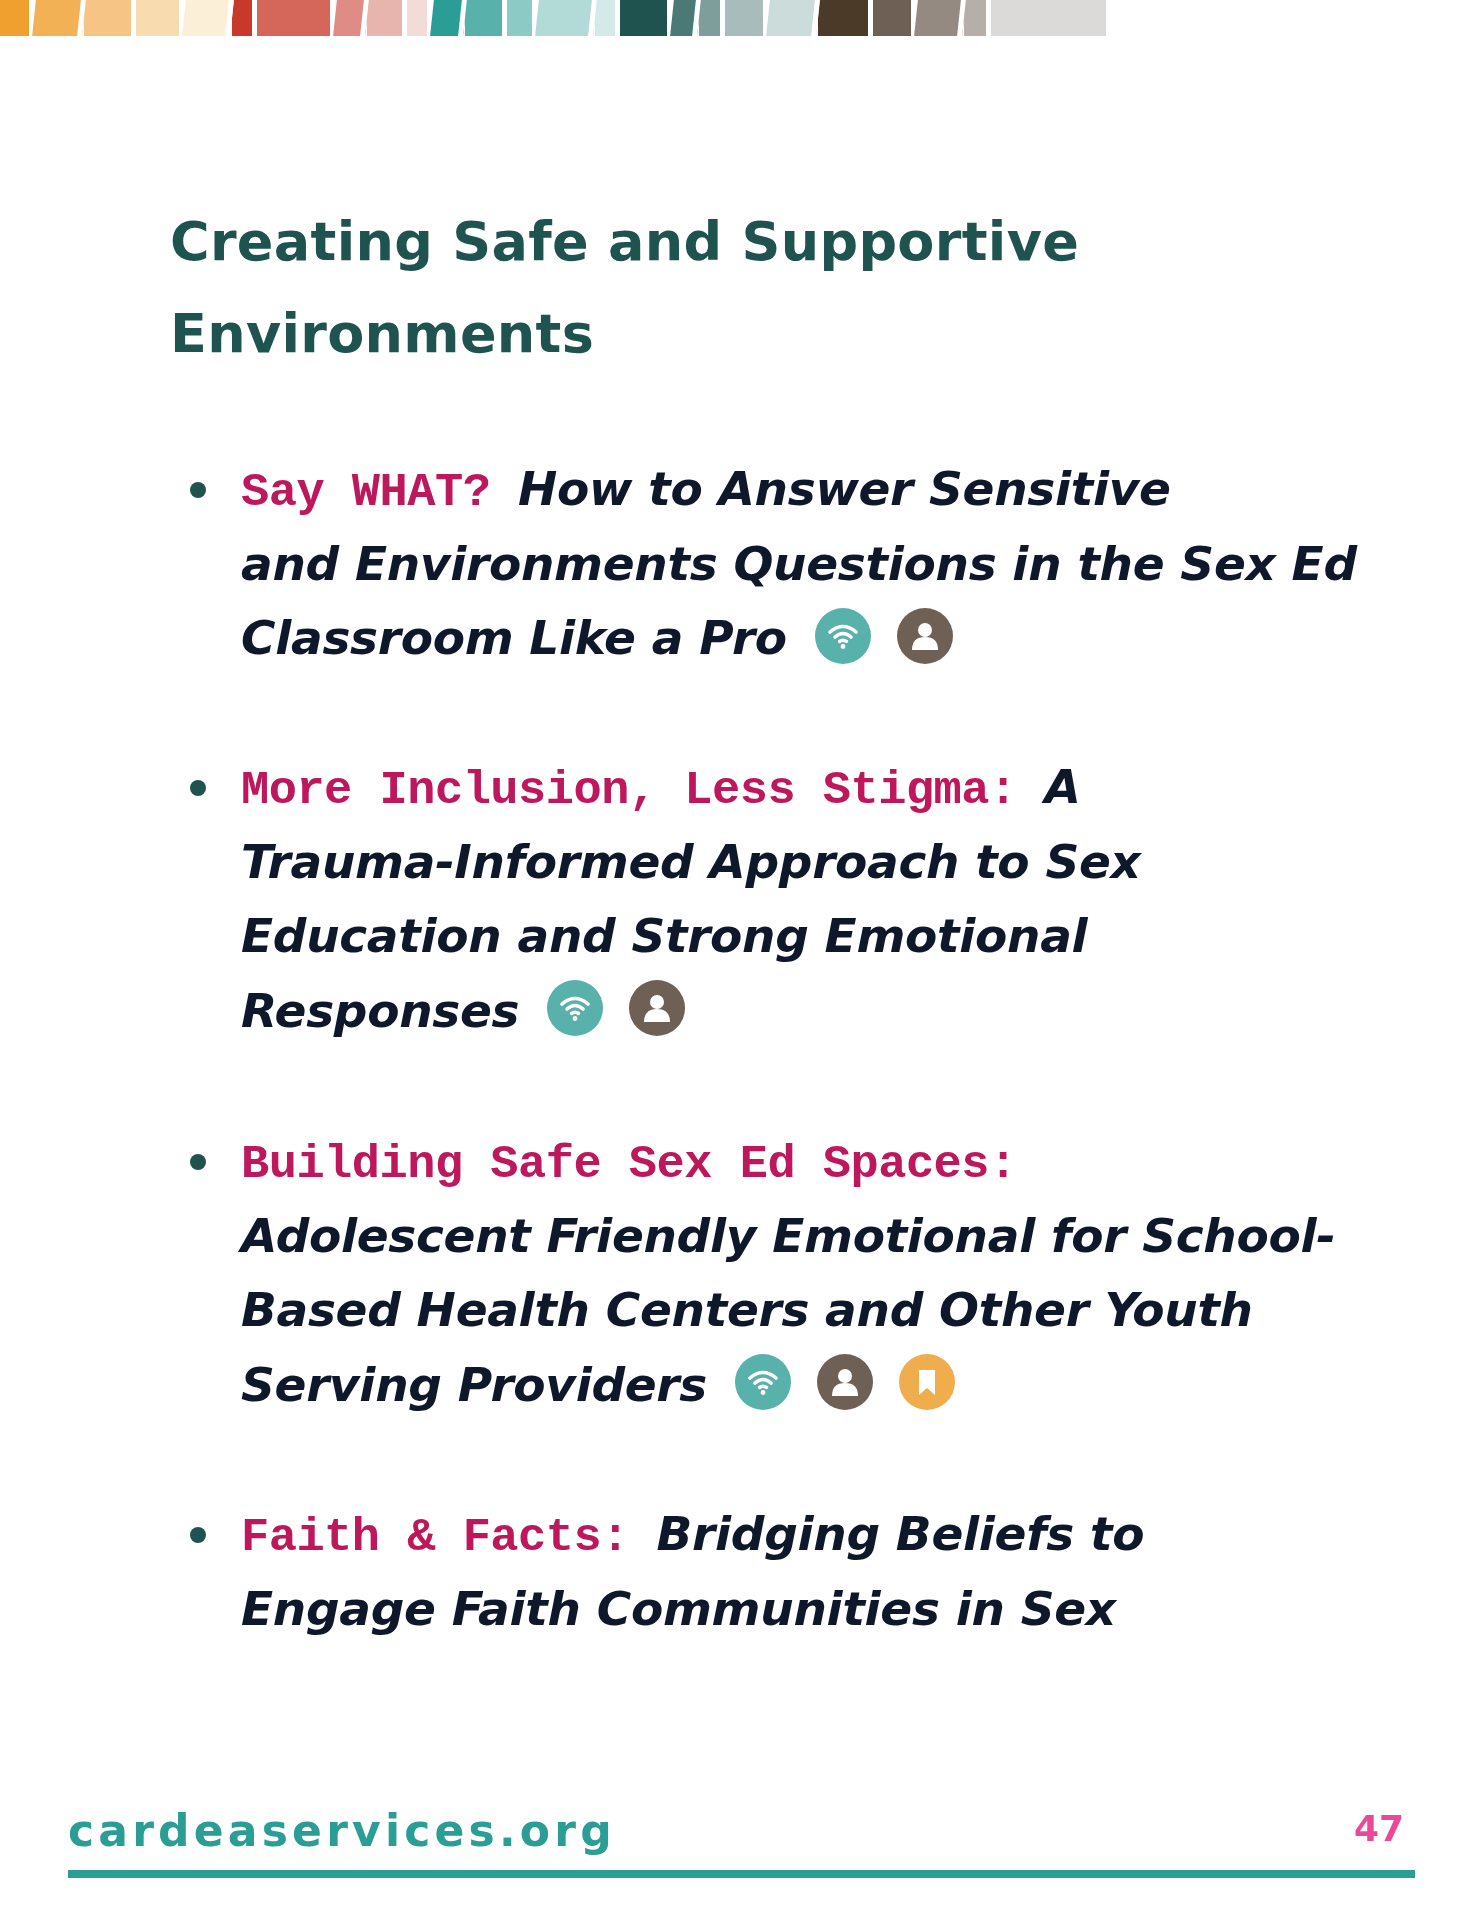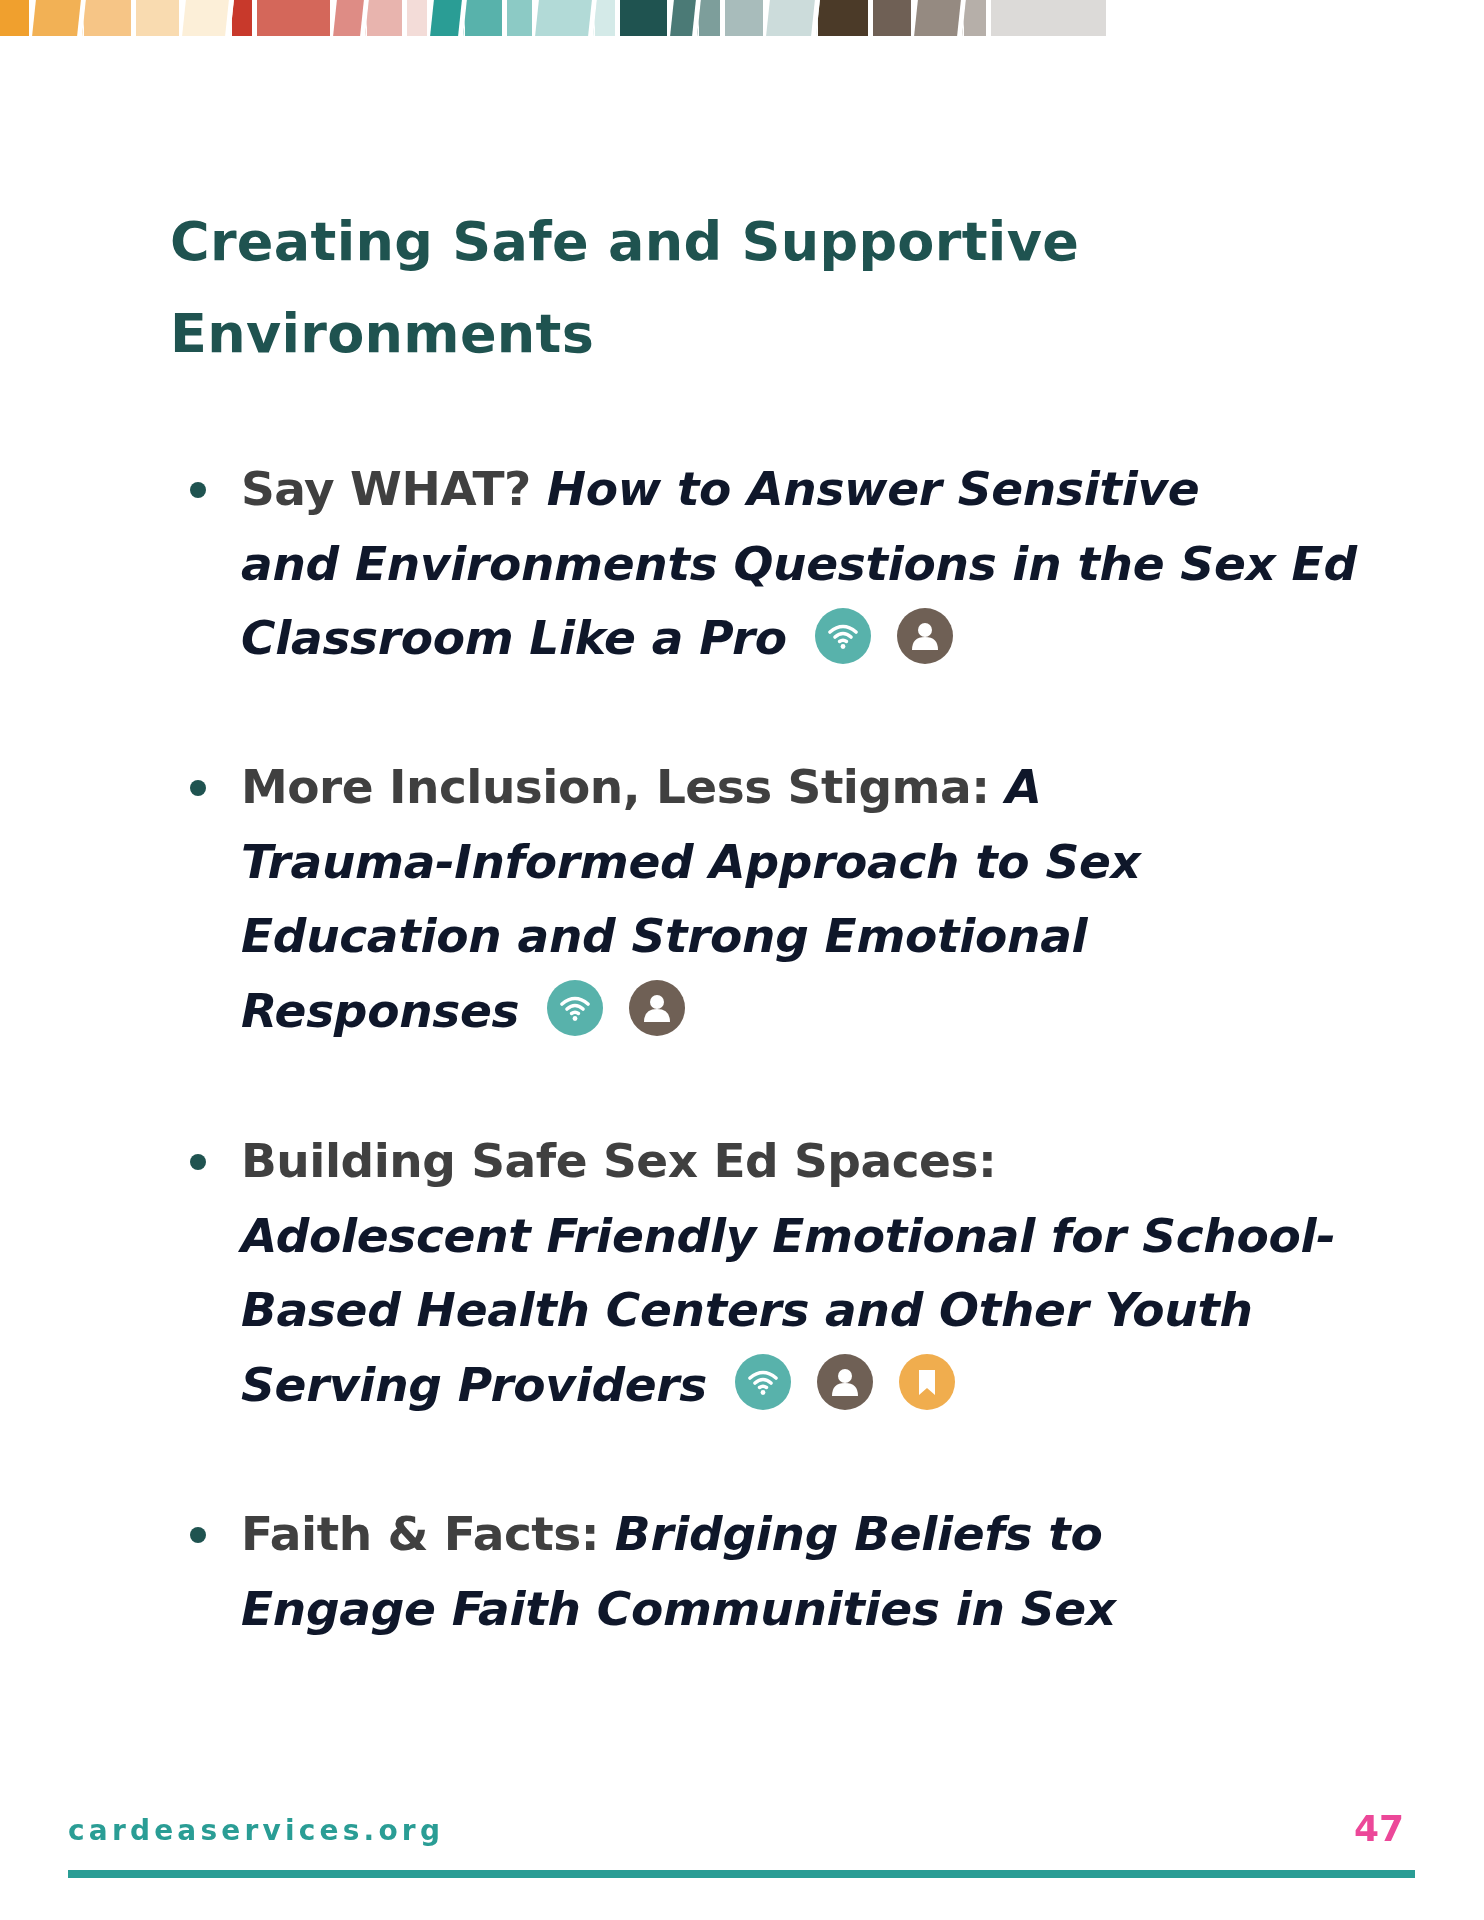--- a/index.html
+++ b/index.html
@@ -40,7 +40,7 @@
     font-size: 47px; line-height: 74.5px; white-space: nowrap;
   }
   .line { display: block; height: 74.5px; }
-  .lead { color: #404040; font-weight: bold; letter-spacing: -0.5px; }
+  .lead { color: #be185d; font-weight: bold; letter-spacing: -0.5px; font-family: Liberation Mono, monospace; }
   .sub { color: #0f172a; font-weight: bold; font-style: italic; letter-spacing: -0.3px; }
   .icons { display: inline-flex; gap: 26px; vertical-align: middle; margin-left: 28px; position: relative; top: -6px; }
   .icon-badge {

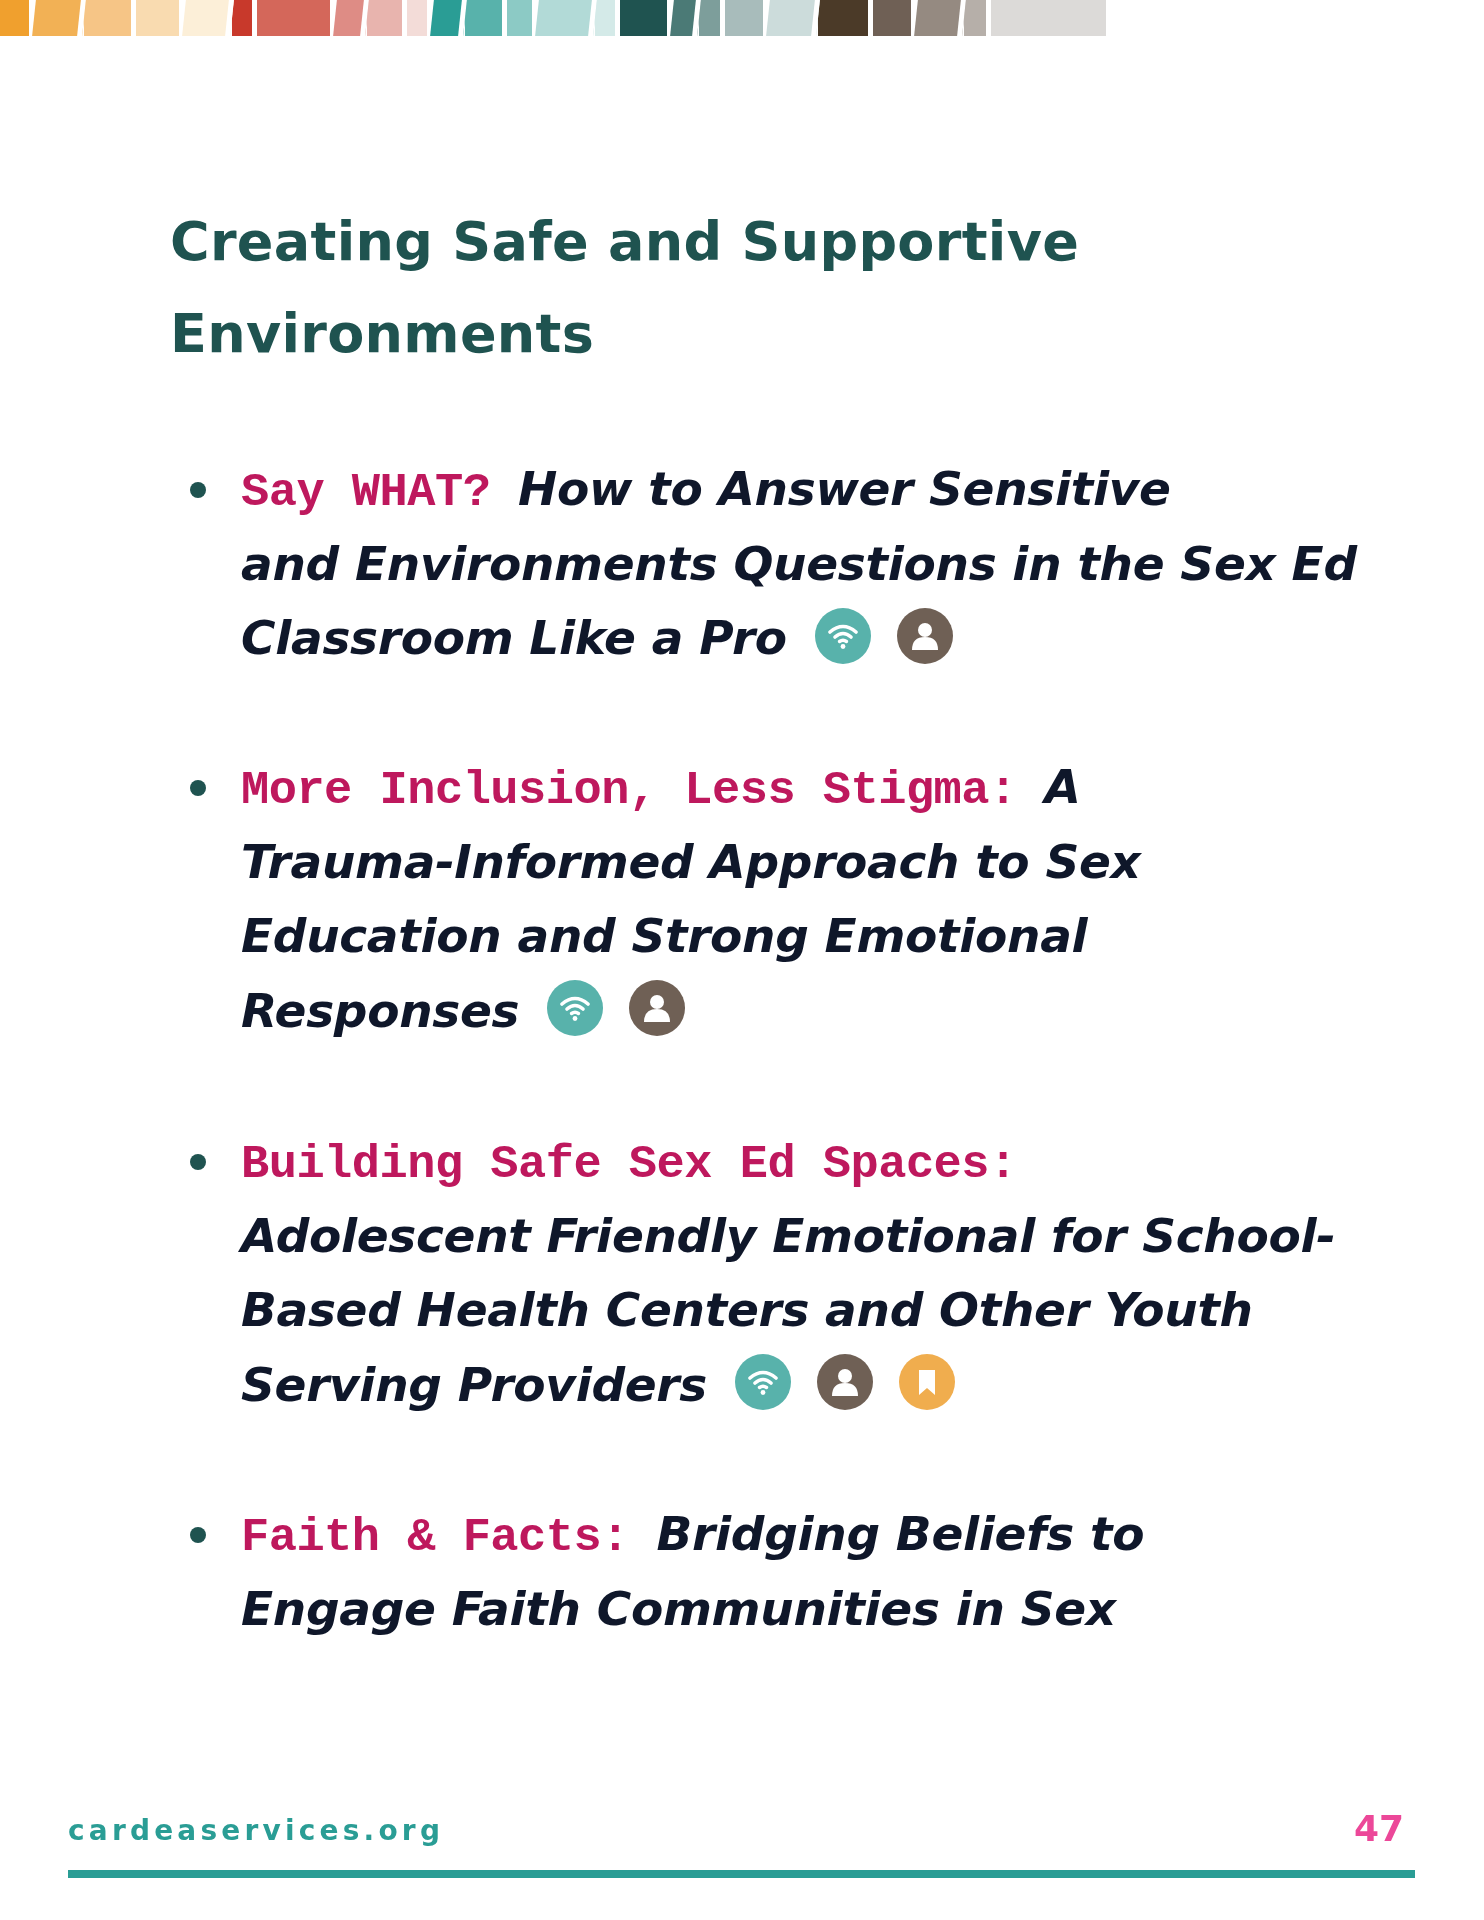--- a/index.html
+++ b/index.html
@@ -52,7 +52,7 @@
     position: absolute; left: 68px; top: 1806px;
     color: #2a9d95; font-weight: bold;
     font-family: "DejaVu Sans", sans-serif;
-    font-size: 28px; letter-spacing: 4.2px; line-height: 50px;
+    font-size: 44px; letter-spacing: 4.2px; line-height: 50px;
   }
   .page-number {
     position: absolute; left: 1354px; top: 1812px;

